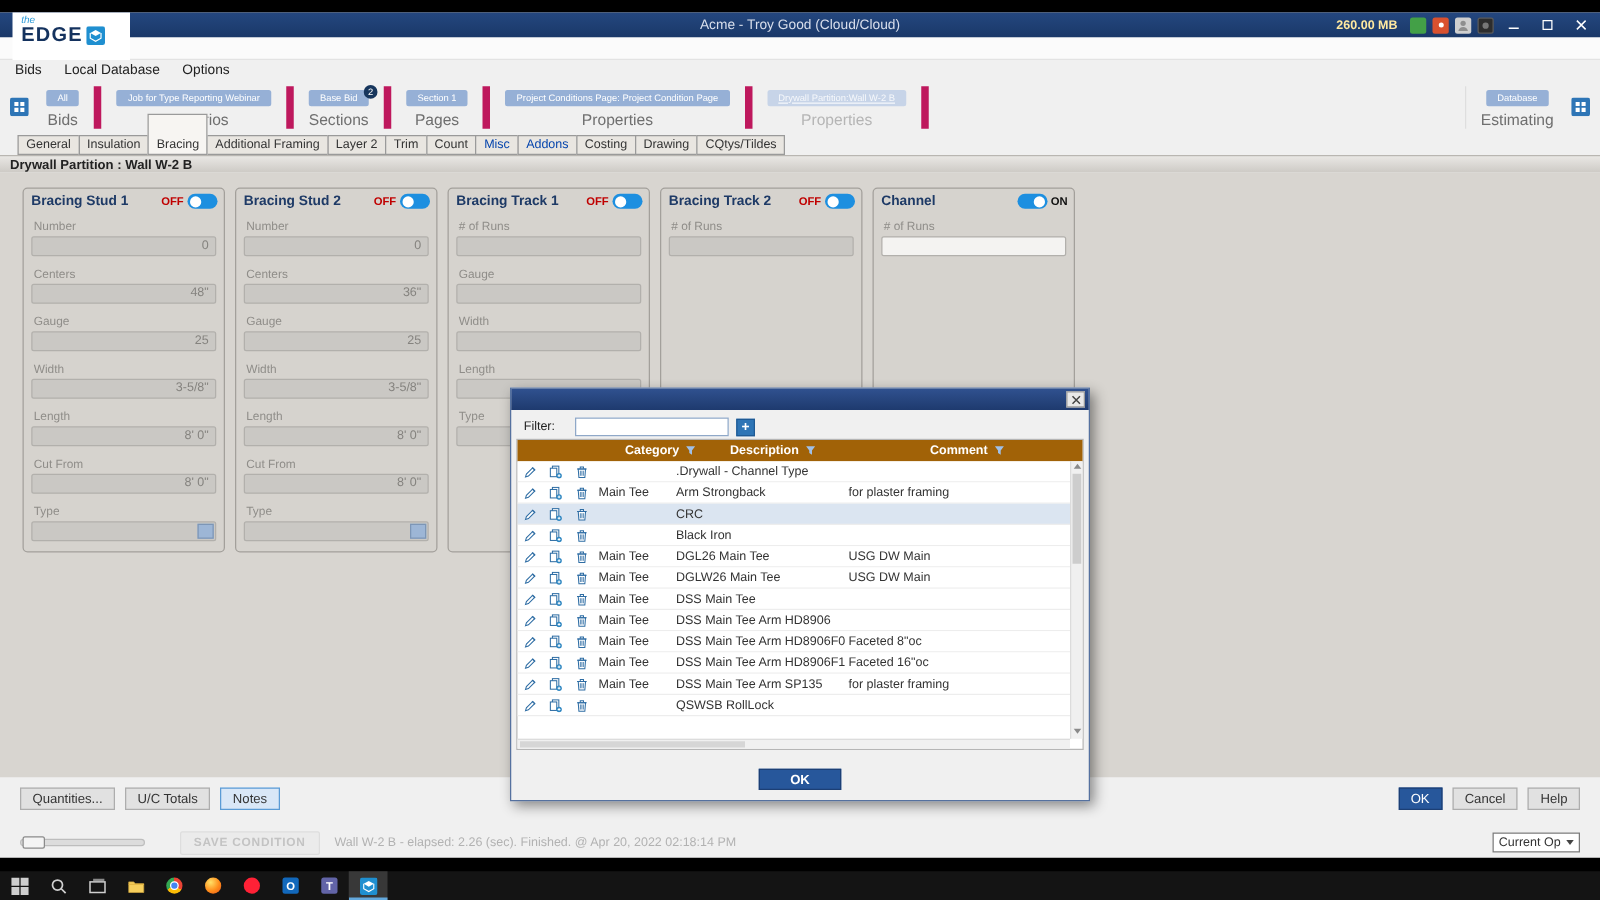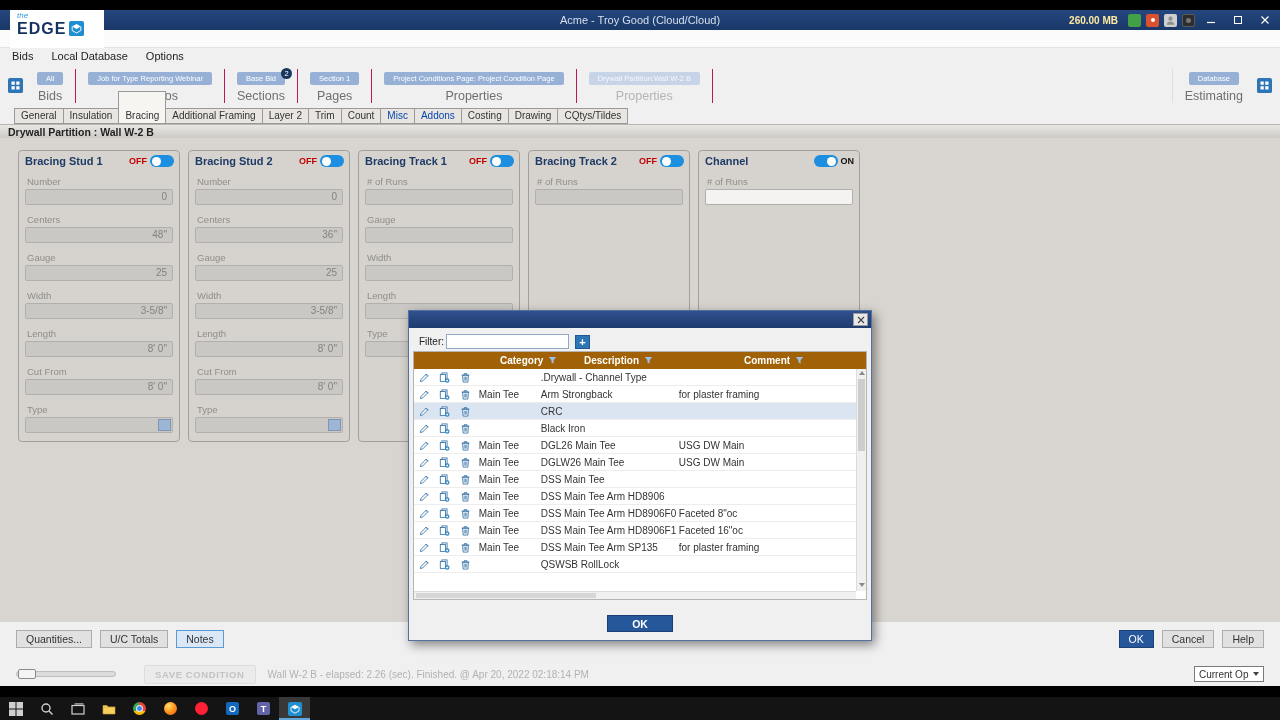--- a/index.html
+++ b/index.html
@@ -36,7 +36,7 @@
 
   .toolbar { position:absolute; left:0; top:53px; width:100%; height:45px; display:flex; align-items:center; padding:0 6px; }
   .mini-ico { width:15px; height:15px; margin:0 2px; display:inline-flex; }
-  .tgroup { display:flex; flex-direction:column; align-items:center; padding:3px 12px 0; border-right:1px solid #be185d; }
+  .tgroup { display:flex; flex-direction:column; align-items:center; padding:3px 12px 0; border-right:6px solid #be185d; }
   .tgroup:last-of-type { border-right:none;align-items:center; }
   .tgroup.rightmost { margin-left:auto; border-left:1px solid #dedede; border-right:none; }
   .pillwrap { position:relative; }

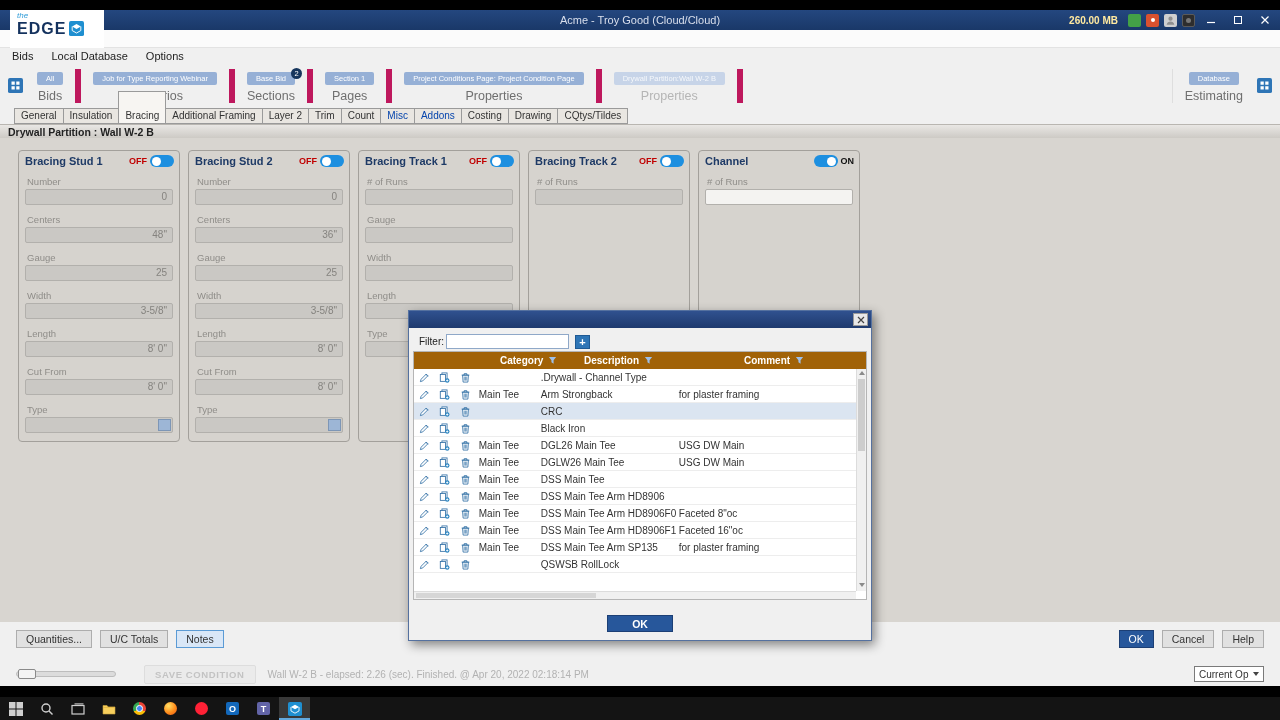--- a/index.html
+++ b/index.html
@@ -41,7 +41,7 @@
   .tgroup.rightmost { margin-left:auto; border-left:1px solid #dedede; border-right:none; }
   .pillwrap { position:relative; }
   .pill { background:#96b0d6; color:#fff; font-size:7.5px; padding:2px 9px; border-radius:2px; white-space:nowrap; line-height:9px; }
-  .tgroup.disabled .pill { background:#c7d4e8; color:#f6f8fb; }
+  .tgroup.disabled .pill { background:#c7d4e8; color:#f6f8fb;text-decoration:underline; }
   .badge { position:absolute; right:-7px; top:-4px; width:11px; height:11px; border-radius:50%;
     background:#17365d; color:#fff; font-size:7.5px; display:flex; align-items:center; justify-content:center; }
   .glabel { font-size:12.5px; color:#6f6f6f; margin-top:4px; white-space:nowrap; }

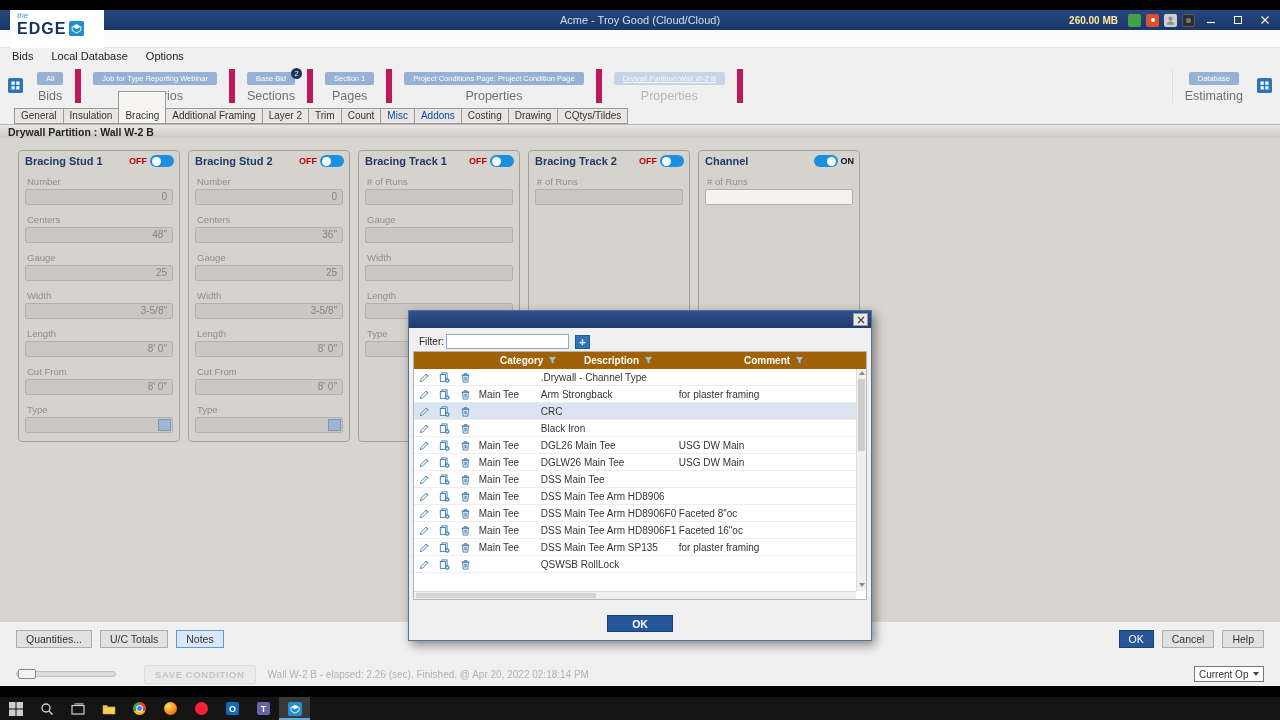--- a/index.html
+++ b/index.html
@@ -82,7 +82,7 @@
   .dlg-titlebar { height:17px; background:linear-gradient(#30518f,#1e3a6e); display:flex; justify-content:flex-end; align-items:center; padding-right:3px; }
   .dlg-close { width:15px; height:13px; background:#e8e8e8; border:1px solid #9a9a9a; display:flex; align-items:center; justify-content:center; }
   .dlg-filter-row { display:flex; align-items:center; padding:6px 6px 0 10px; }
-  .dlg-filter-label { font-size:10px; color:#222; margin-right:2px;text-align:center; }
+  .dlg-filter-label { font-size:10px; color:#222; margin-right:16px;text-align:center; }
   .dlg-filter-input { width:123px; height:15px; background:#fff; border:1px solid #8fa8c8; }
   .dlg-add { width:15px; height:14px; background:#2e75b6; border:1px solid #1f5a94; color:#fff; font-size:11px;
     font-weight:bold; text-align:center; line-height:12px; margin-left:6px; }

